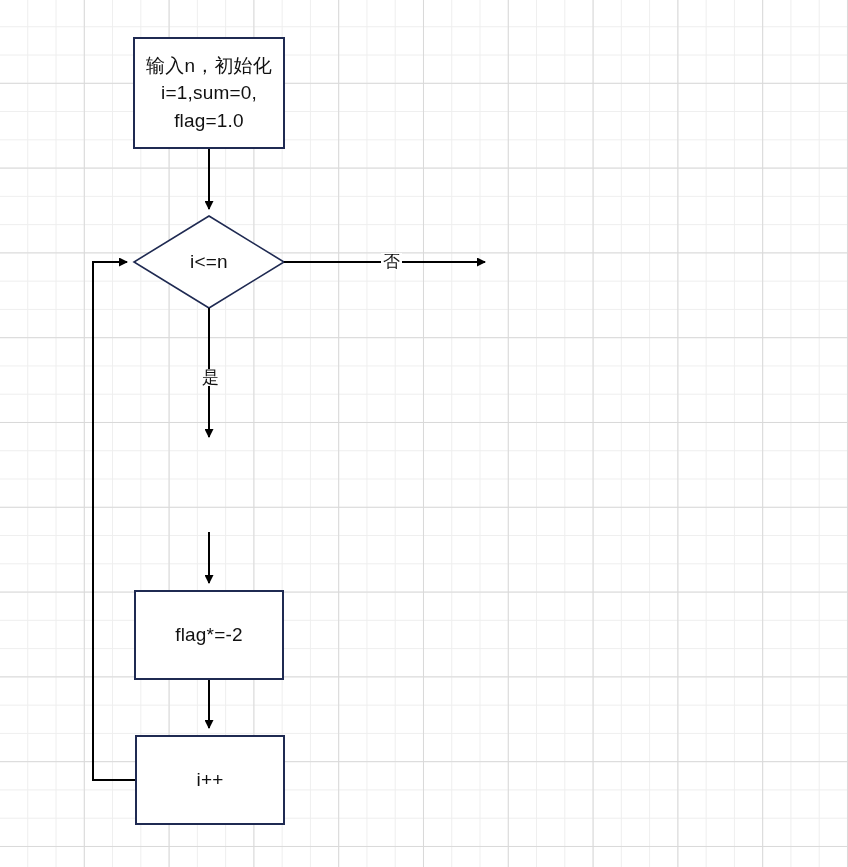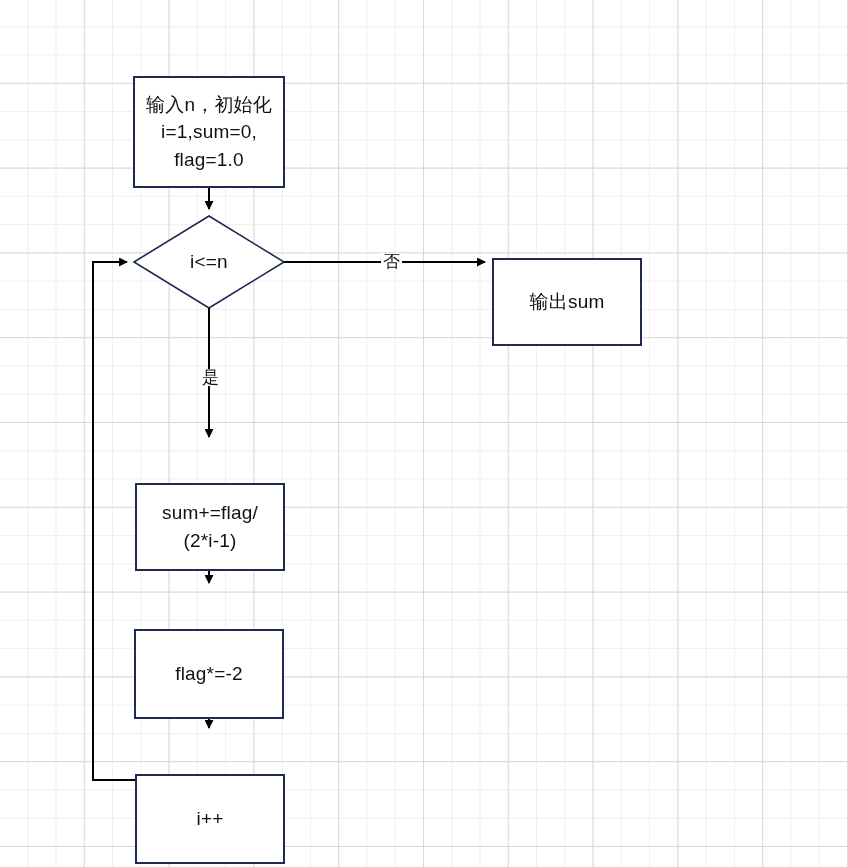--- a/index.html
+++ b/index.html
@@ -49,7 +49,6 @@
   .proc-box {
     border: 2px solid #1f2a52;
     background: #ffffff;
-    margin-top: 39px;
   }
   .diamond-label {
     background: transparent;

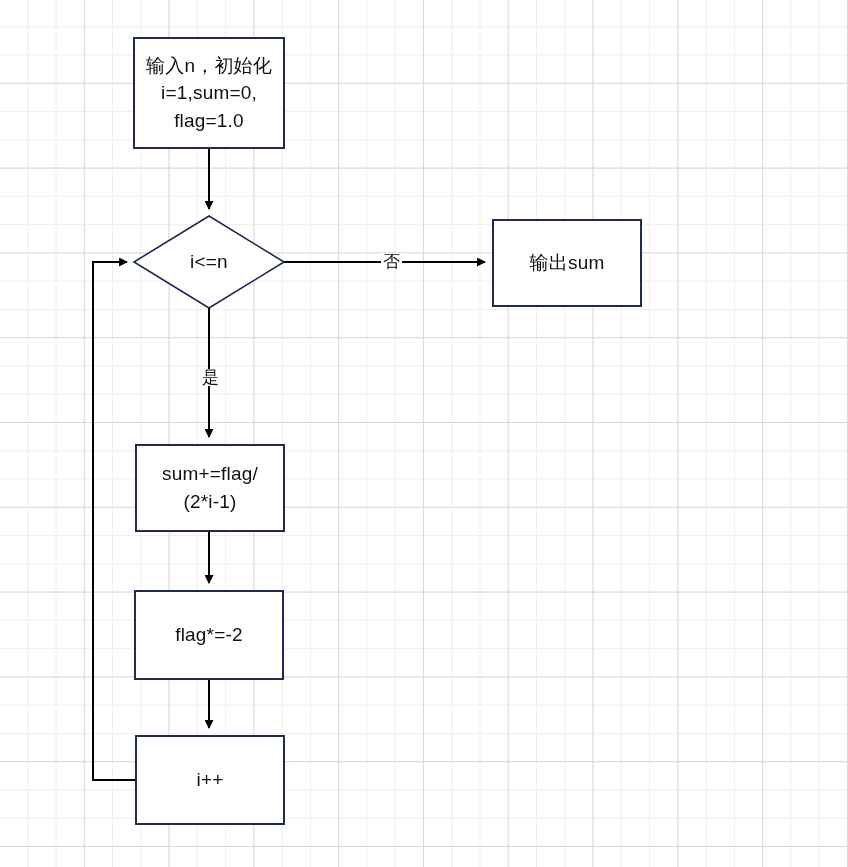--- a/index.html
+++ b/index.html
@@ -103,7 +103,6 @@
 
   <div class="node diamond-label" style="left:134px; top:216px; width:150px; height:92px;">i&lt;=n</div>
 
-  <div class="node proc-box" style="left:492px; top:219px; width:150px; height:88px;">输出sum</div>
 
   <div class="node proc-box" style="left:135px; top:444px; width:150px; height:88px;">sum+=flag/
 (2*i-1)</div>

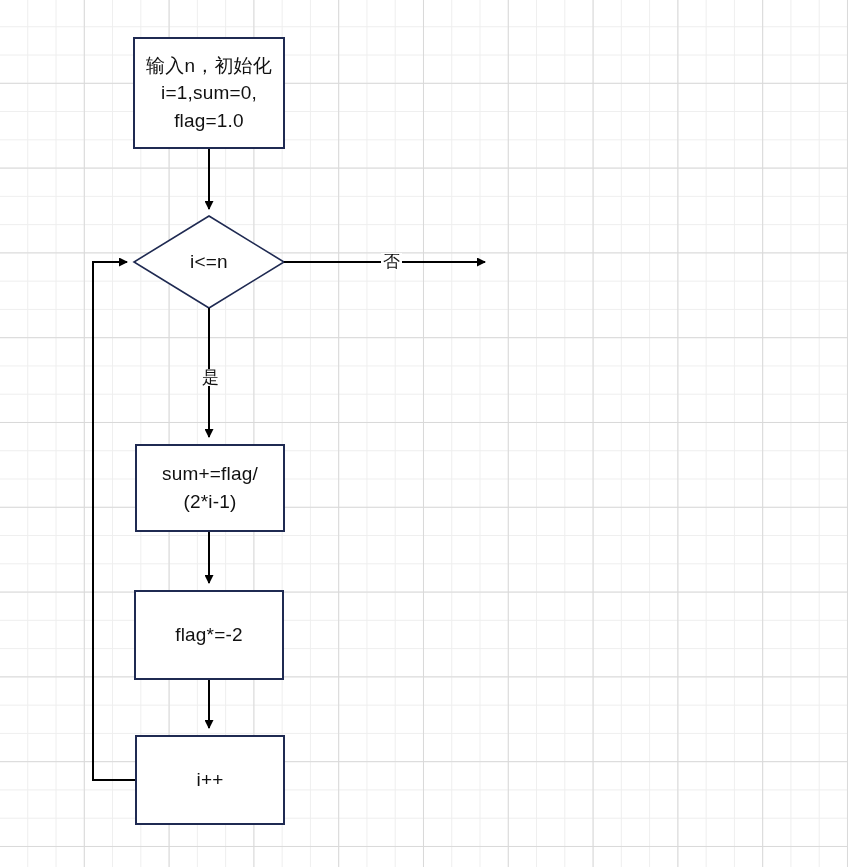--- a/index.html
+++ b/index.html
@@ -104,8 +104,6 @@
   <div class="node diamond-label" style="left:134px; top:216px; width:150px; height:92px;">i&lt;=n</div>
 
 
-  <div class="node proc-box" style="left:135px; top:444px; width:150px; height:88px;">sum+=flag/
-(2*i-1)</div>
 
   <div class="node proc-box" style="left:134px; top:590px; width:150px; height:90px;">flag*=-2</div>
 

